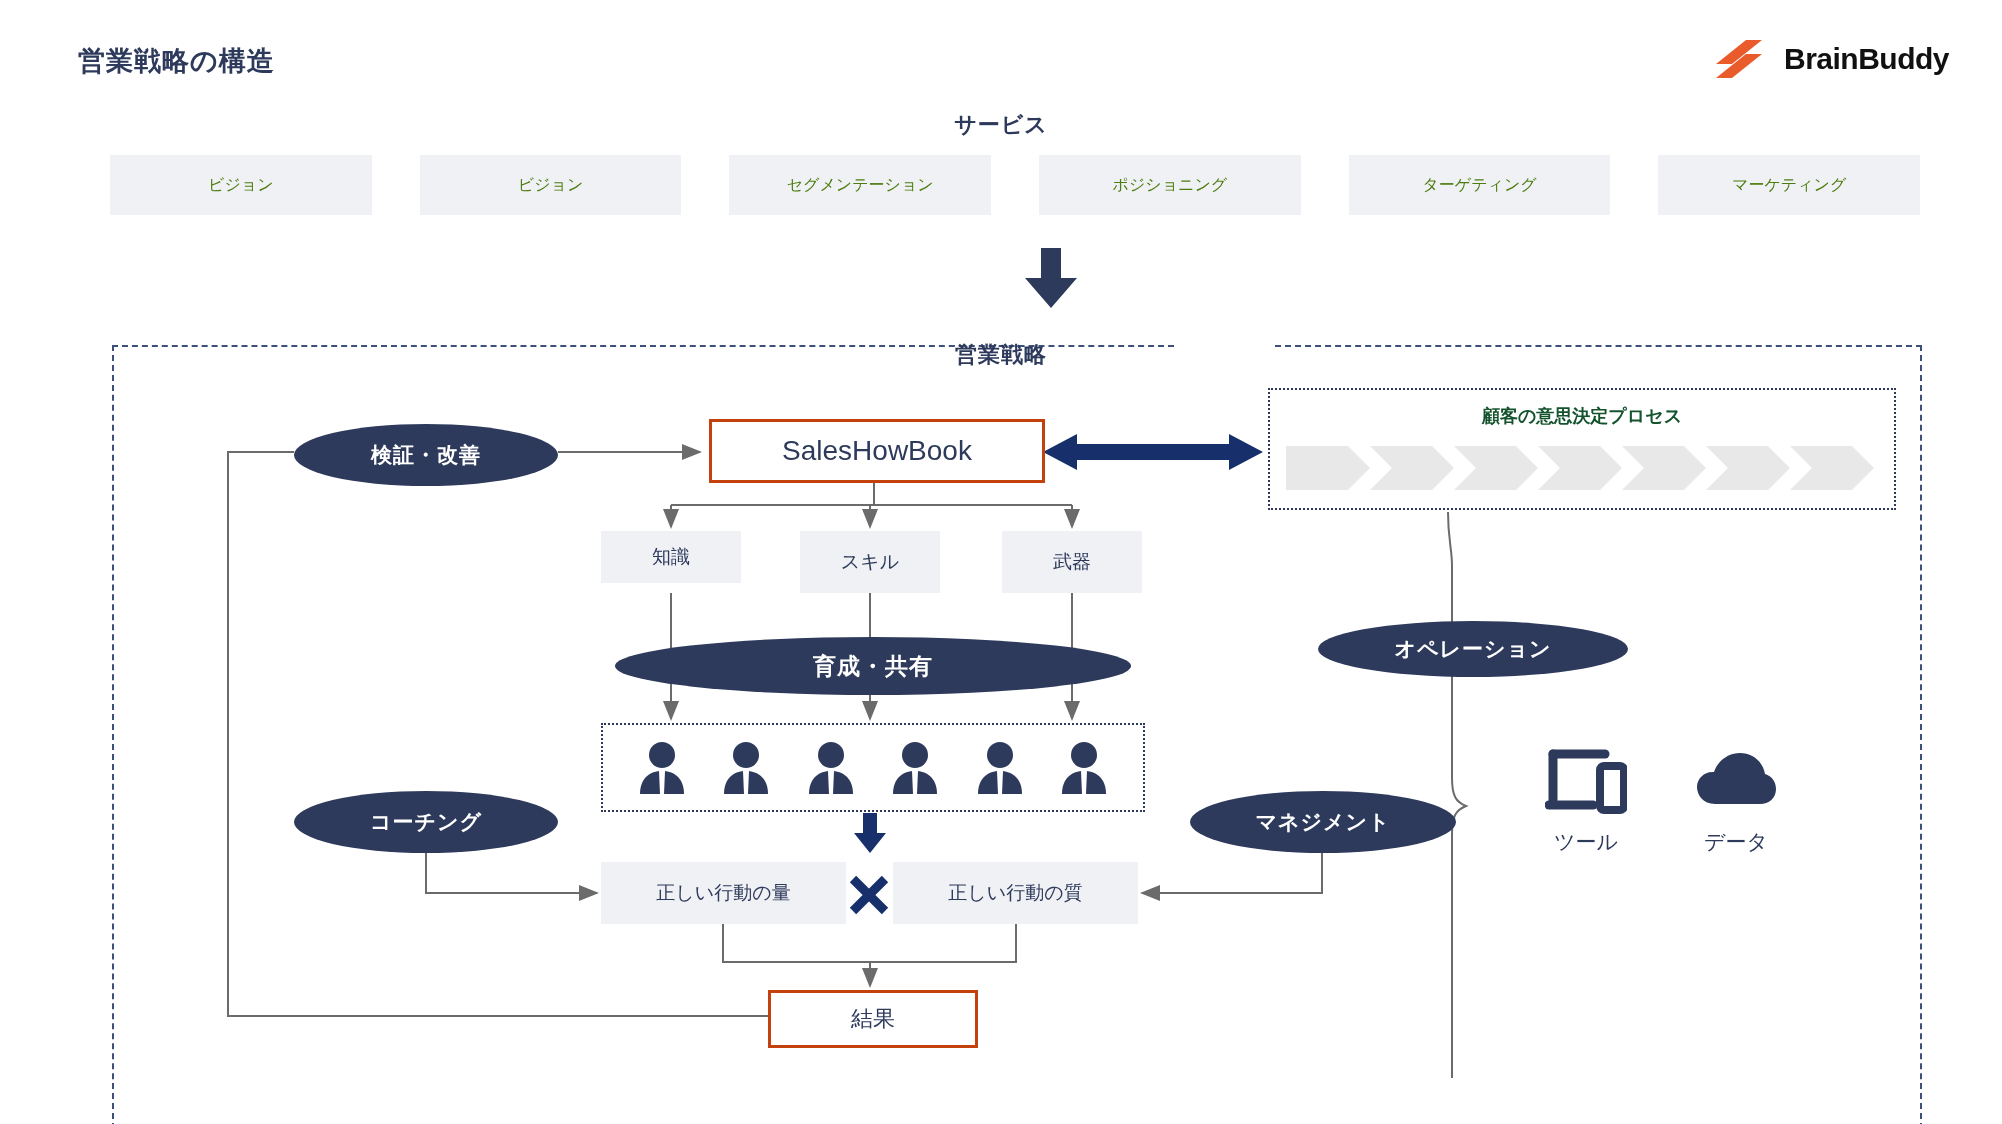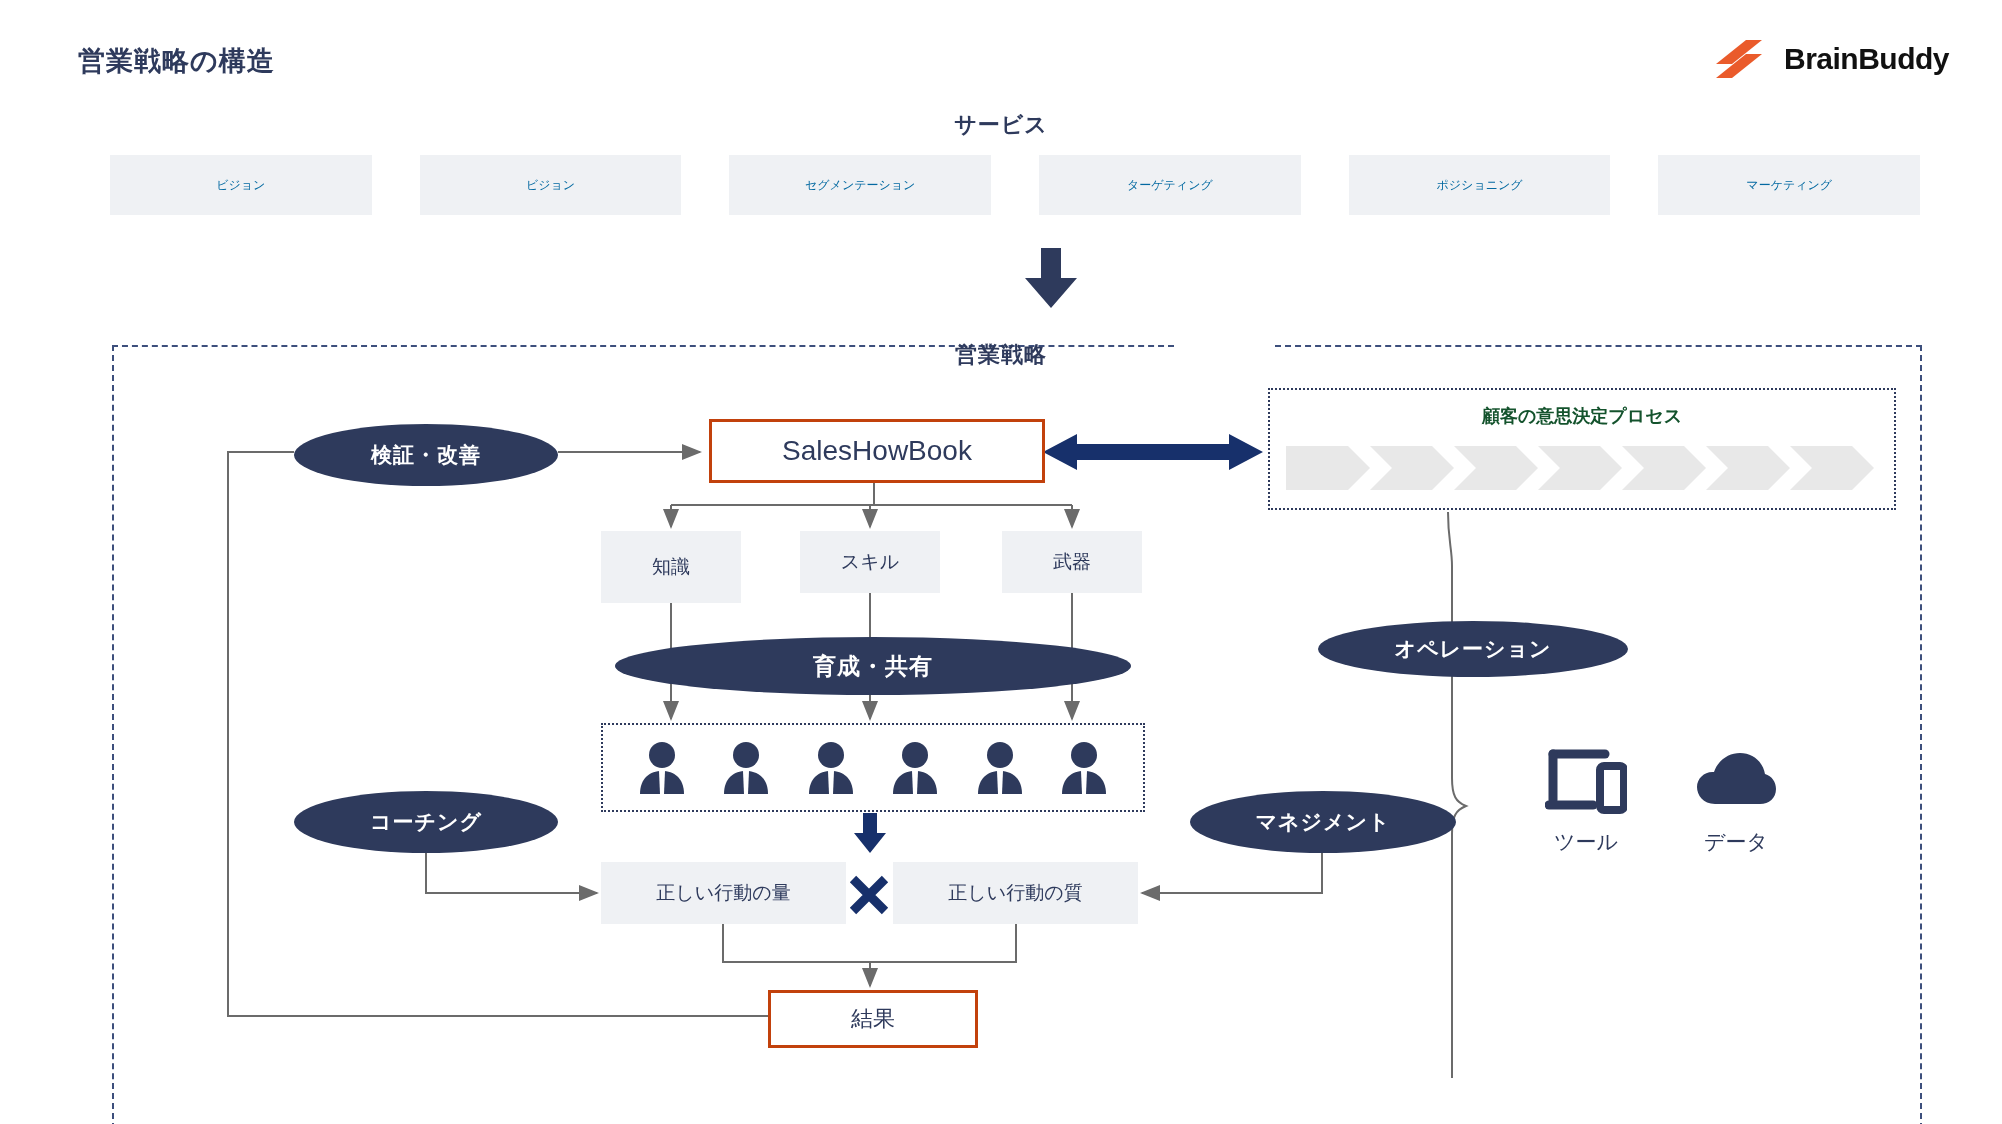--- a/index.html
+++ b/index.html
@@ -33,7 +33,7 @@
   #corp-row{left:110px;top:155px;width:1810px;height:60px;display:flex;gap:48px;}
   .corp-box{
     flex:1;background:#eff1f4;display:flex;align-items:center;justify-content:center;
-    font-size:12px;color:#0369a1;
+    font-size:16px;color:#4d7c0f;
   }
 
   

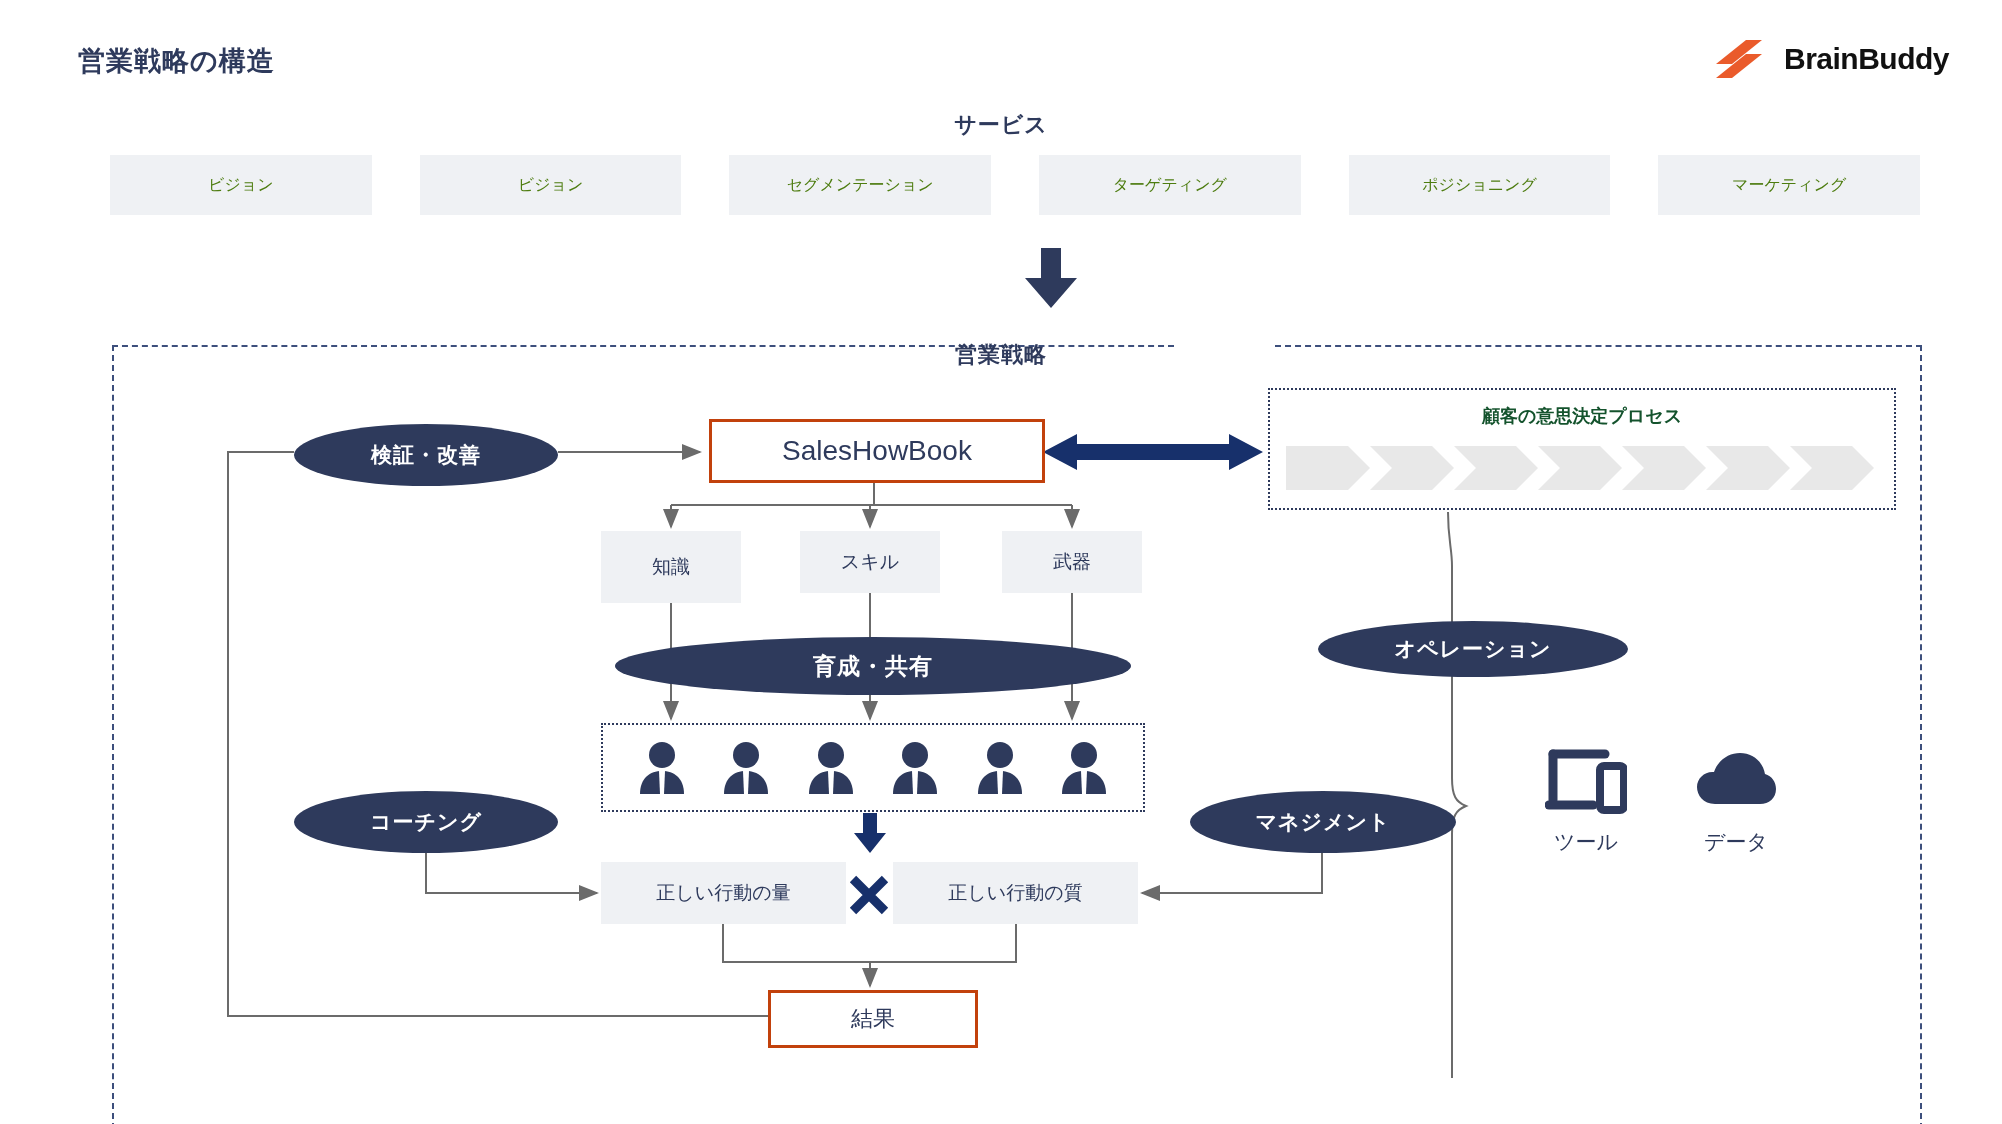--- a/index.html
+++ b/index.html
@@ -130,8 +130,8 @@
   <div class="corp-box">ビジョン</div>
   <div class="corp-box">ビジョン</div>
   <div class="corp-box">セグメンテーション</div>
+  <div class="corp-box">ポジショニング</div>
   <div class="corp-box">ターゲティング</div>
-  <div class="corp-box">ポジショニング</div>
   <div class="corp-box">マーケティング</div>
 </div>
 

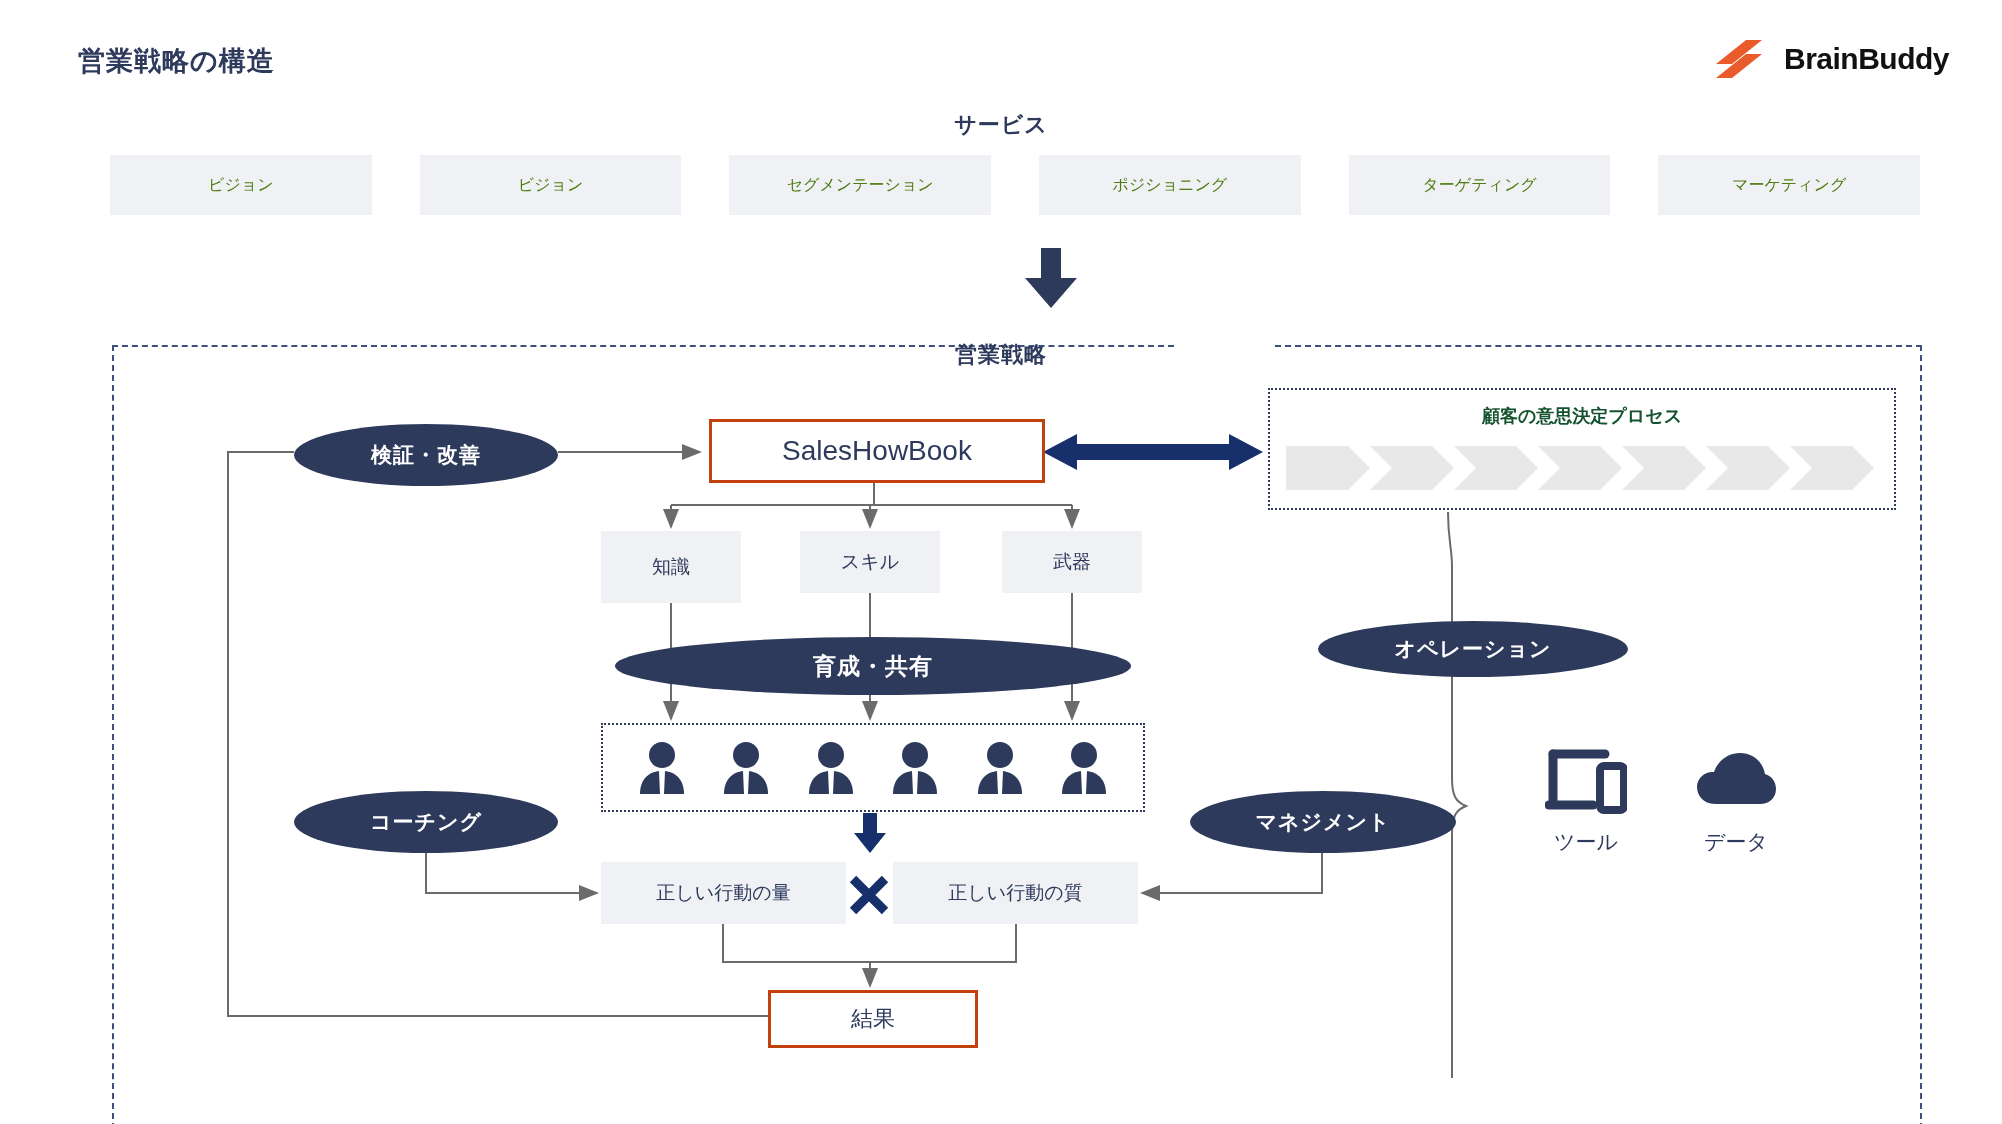--- a/index.html
+++ b/index.html
@@ -72,7 +72,7 @@
     color:#2e3a5c;
   }
   #box-shb{left:709px;top:419px;width:330px;height:58px;font-size:28px;}
-  #box-chishiki{left:601px;top:531px;width:140px;height:72px;}
+  #box-chishiki{left:601px;top:531px;width:140px;height:52px;}
   #box-skill{left:800px;top:531px;width:140px;height:62px;}
   #box-buki{left:1002px;top:531px;width:140px;height:62px;}
   #box-ryo{left:601px;top:862px;width:245px;height:62px;}

